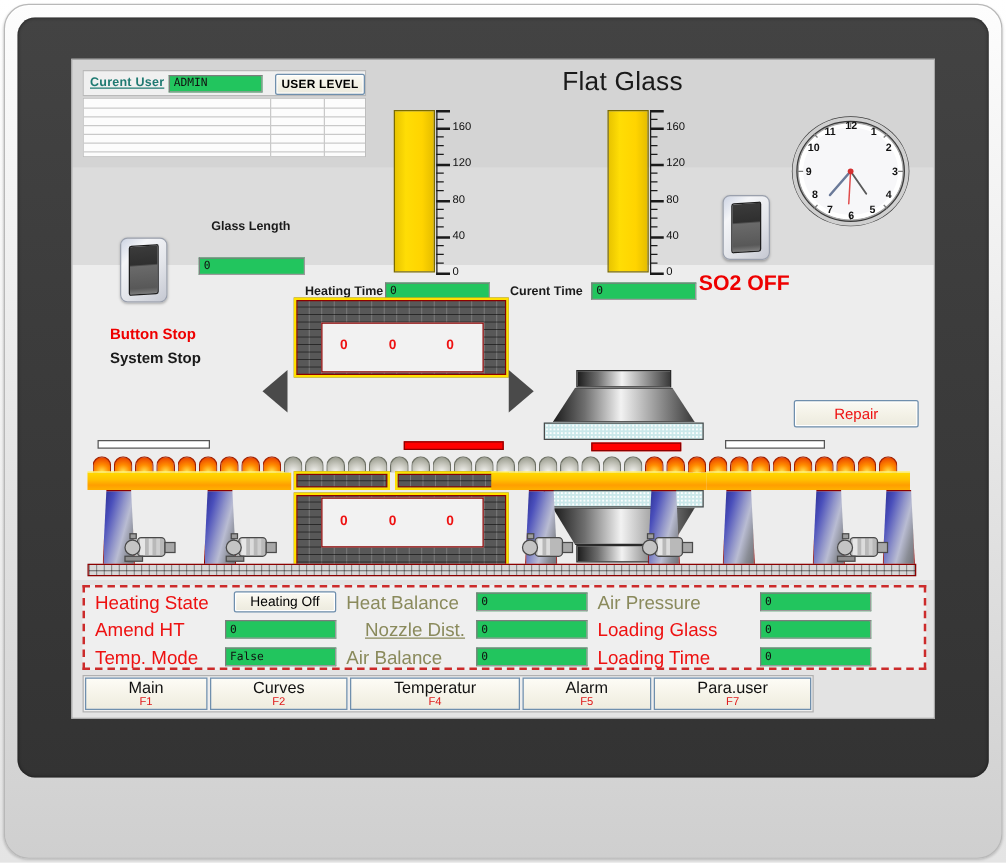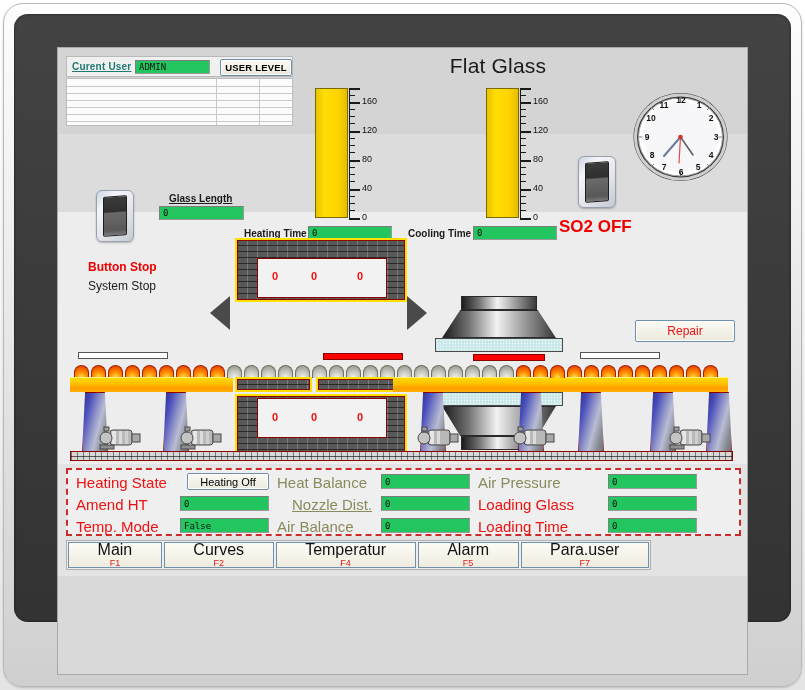--- a/index.html
+++ b/index.html
@@ -46,7 +46,7 @@
   
   #screen {
     position: absolute; left: 57px; top: 47px;
-    width: 691px; height: 628px;
+    width: 691px; height: 528px;
     background: #d9d9d9;
     border: 1px solid #a9a9a9;
     overflow: hidden;

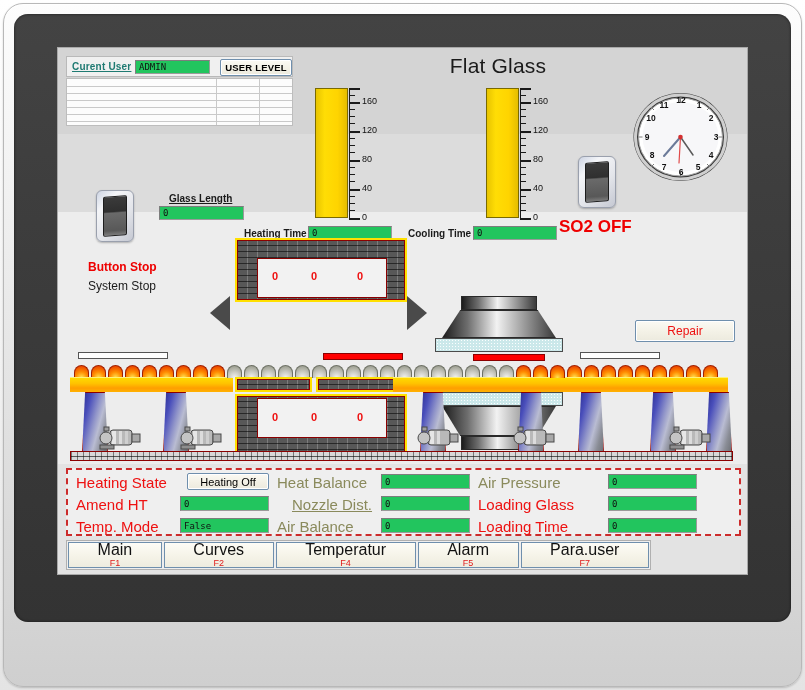--- a/index.html
+++ b/index.html
@@ -355,7 +355,7 @@
     <span class="lbl-red" style="left:30px; top:212px; font-size:12px;">Button Stop</span>
     <span class="lbl-dark" style="left:30px; top:231px; font-size:12px;">System Stop</span>
 
-    <span class="lbl-dark" style="left:111px; top:145px; font-size:10px; font-weight:bold;text-decoration:underline;">Glass Length</span>
+    <span class="lbl-dark" style="left:111px; top:128px; font-size:10px; font-weight:bold;">Glass Length</span>
     <div class="field" style="position:absolute; left:101px; top:158px; width:85px; height:14px;">0</div>
 
     <div class="switch" style="left:520px; top:108px;">

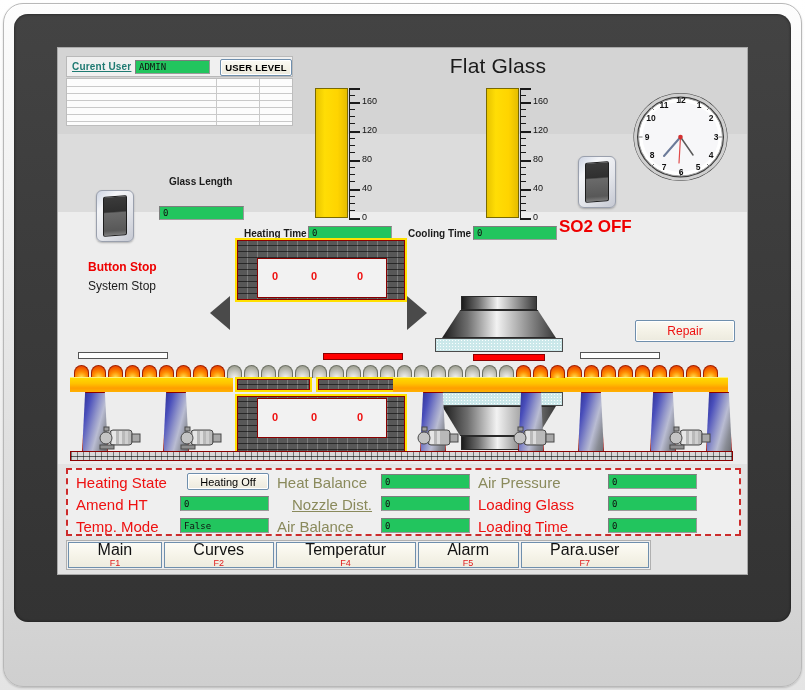--- a/index.html
+++ b/index.html
@@ -369,7 +369,7 @@
 
     <span class="lbl-dark" style="left:186px; top:180px; font-size:10px; font-weight:bold;">Heating Time</span>
     <div class="field" style="position:absolute; left:250px; top:178px; width:84px; height:14px;">0</div>
-    <span class="lbl-dark" style="left:350px; top:180px; font-size:10px; font-weight:bold;">Cooling Time</span>
+    <span class="lbl-dark" style="left:350px; top:180px; font-size:10px; font-weight:bold;">Curent Time</span>
     <div class="field" style="position:absolute; left:415px; top:178px; width:84px; height:14px;">0</div>
 
     <div id="diagram">

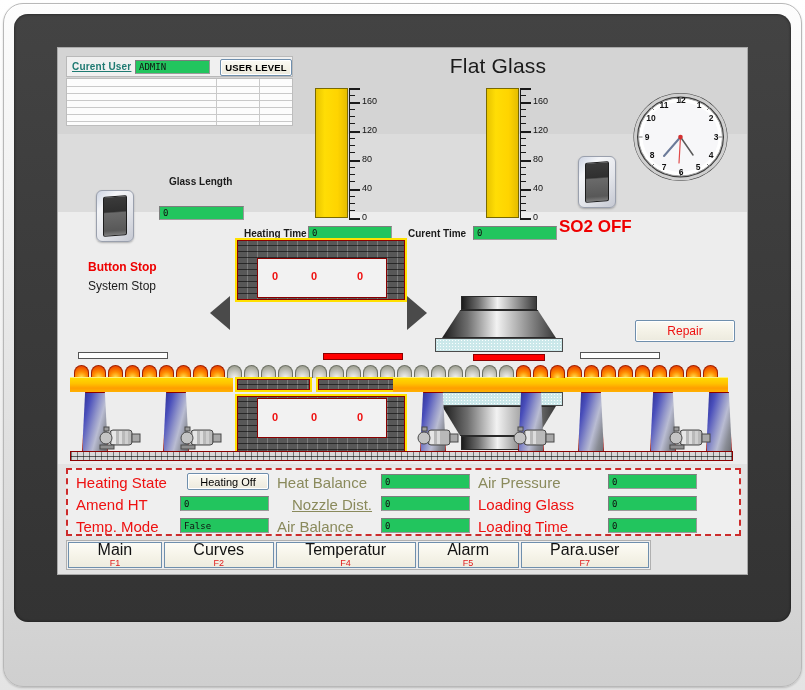--- a/index.html
+++ b/index.html
@@ -353,7 +353,7 @@
       <div class="lever"></div>
     </div>
     <span class="lbl-red" style="left:30px; top:212px; font-size:12px;">Button Stop</span>
-    <span class="lbl-dark" style="left:30px; top:231px; font-size:12px;">System Stop</span>
+    <span class="lbl-dark" style="left:30px; top:231px; font-size:12px;font-weight:bold;">System Stop</span>
 
     <span class="lbl-dark" style="left:111px; top:128px; font-size:10px; font-weight:bold;">Glass Length</span>
     <div class="field" style="position:absolute; left:101px; top:158px; width:85px; height:14px;">0</div>

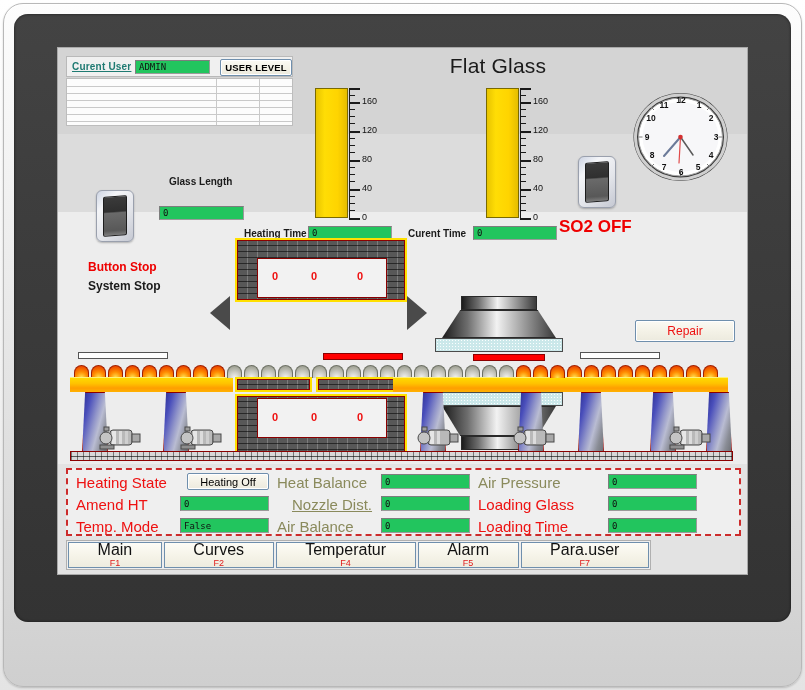--- a/index.html
+++ b/index.html
@@ -216,7 +216,7 @@
     display:flex; flex-direction:column; align-items:center; justify-content:center;
     line-height:1.05;
   }
-  .fkey .fl { font-size:16px; color:#111; }
+  .fkey .fl { font-size:13px; color:#111; }
   .fkey .fk { font-size:9px; color:#e01b1b; }
 
   #btn-repair { position:absolute; left:577px; top:272px; width:100px; height:22px; }

